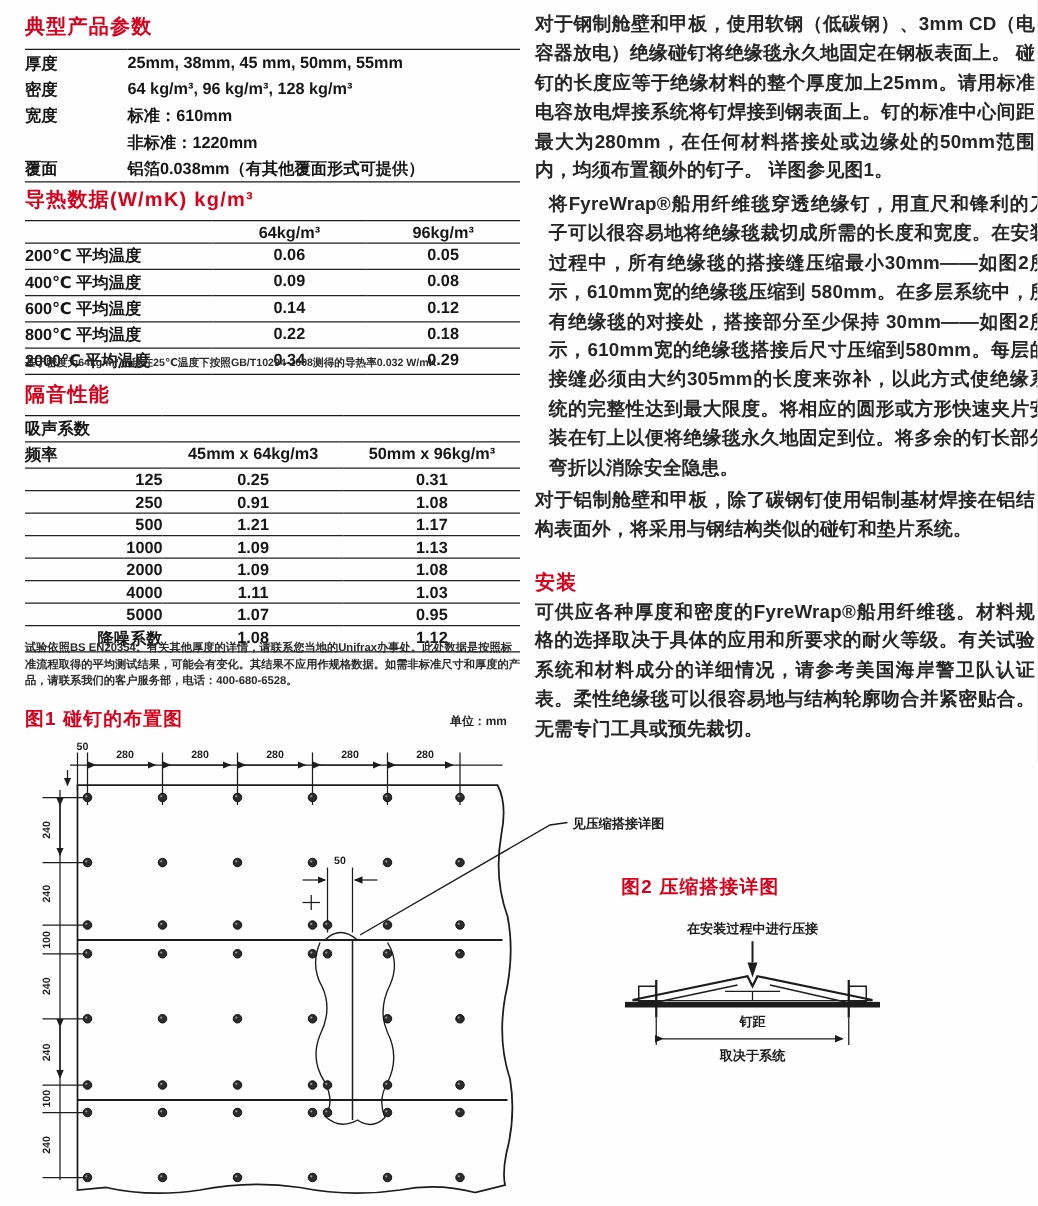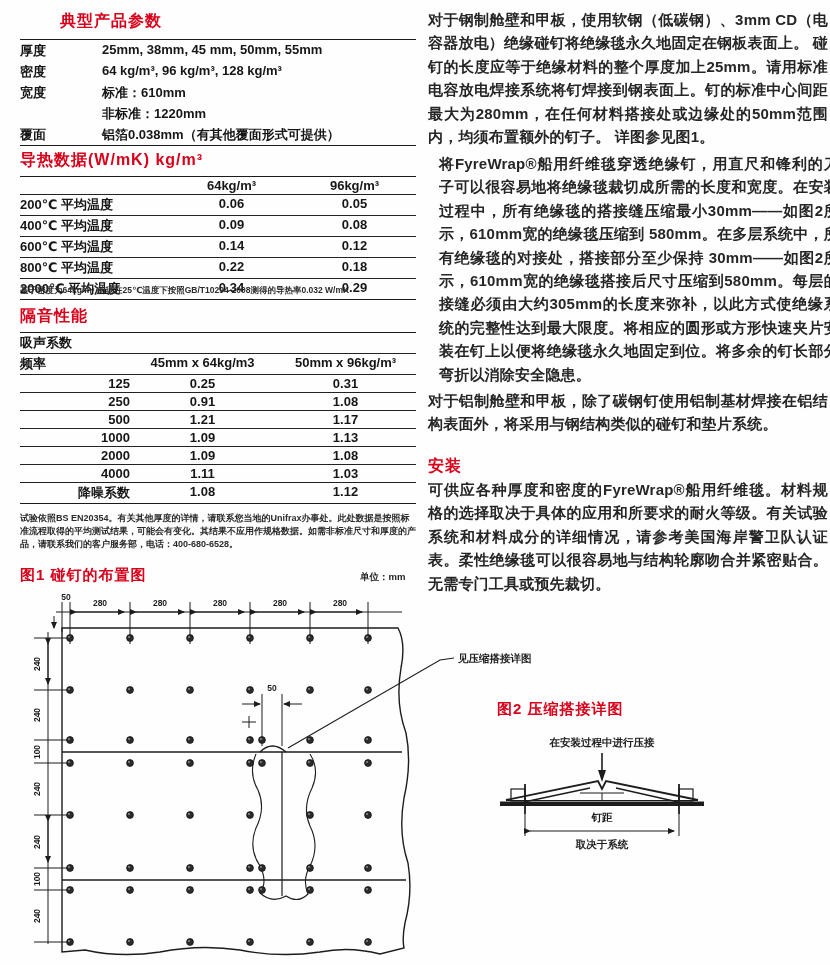--- a/index.html
+++ b/index.html
@@ -38,7 +38,7 @@
 
 <div id="canvas">
 
-  <div class="abs red-h h16" style="left:20px;top:11px;margin-left:40px;">典型产品参数</div>
+  <div class="abs red-h h16" style="left:20px;top:11px;">典型产品参数</div>
 
   <div class="abs" style="left:20px;top:39px;width:396px;">
     <table class="tbl t1">

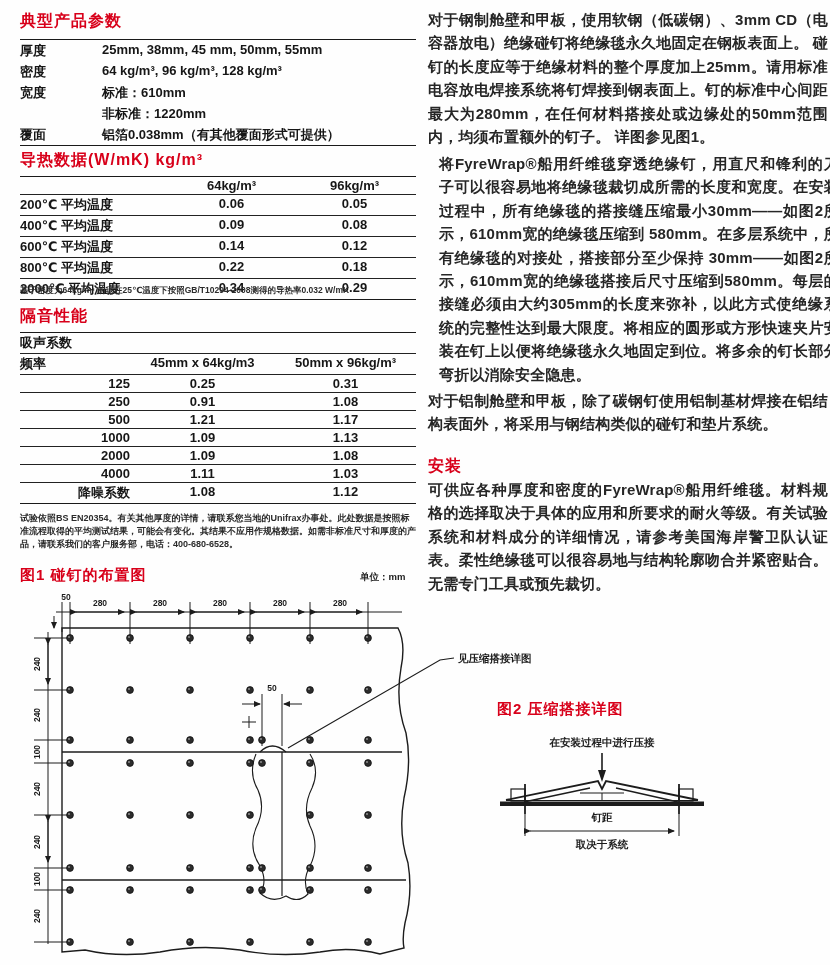--- a/index.html
+++ b/index.html
@@ -150,6 +150,11 @@
             <td class="lab">4000</td>
             <td class="cnum">1.11</td>
             <td class="cnum">1.03</td>
+          </tr>
+      <tr class="rule-b">
+            <td class="lab">5000</td>
+            <td class="cnum">1.07</td>
+            <td class="cnum">0.95</td>
           </tr>
       <tr>
             <td class="lab">降噪系数</td>

